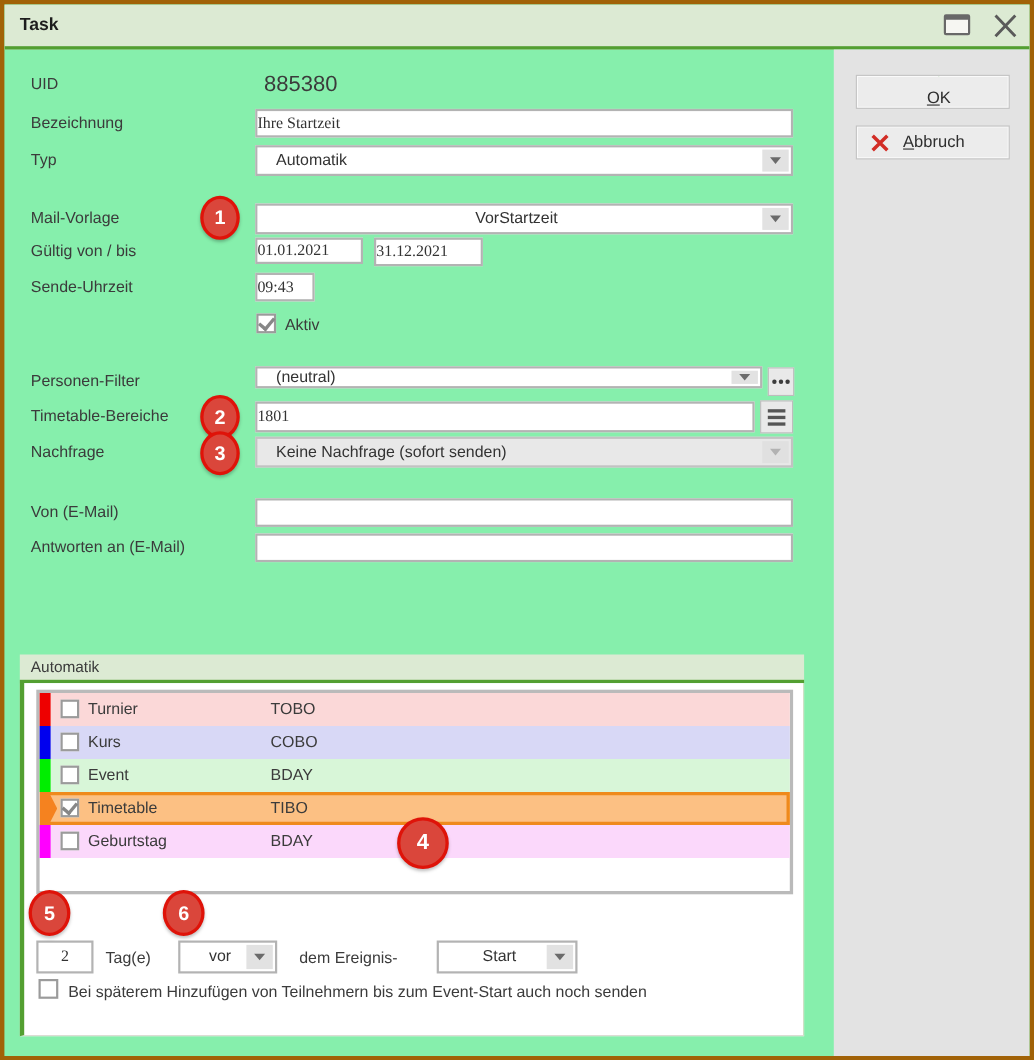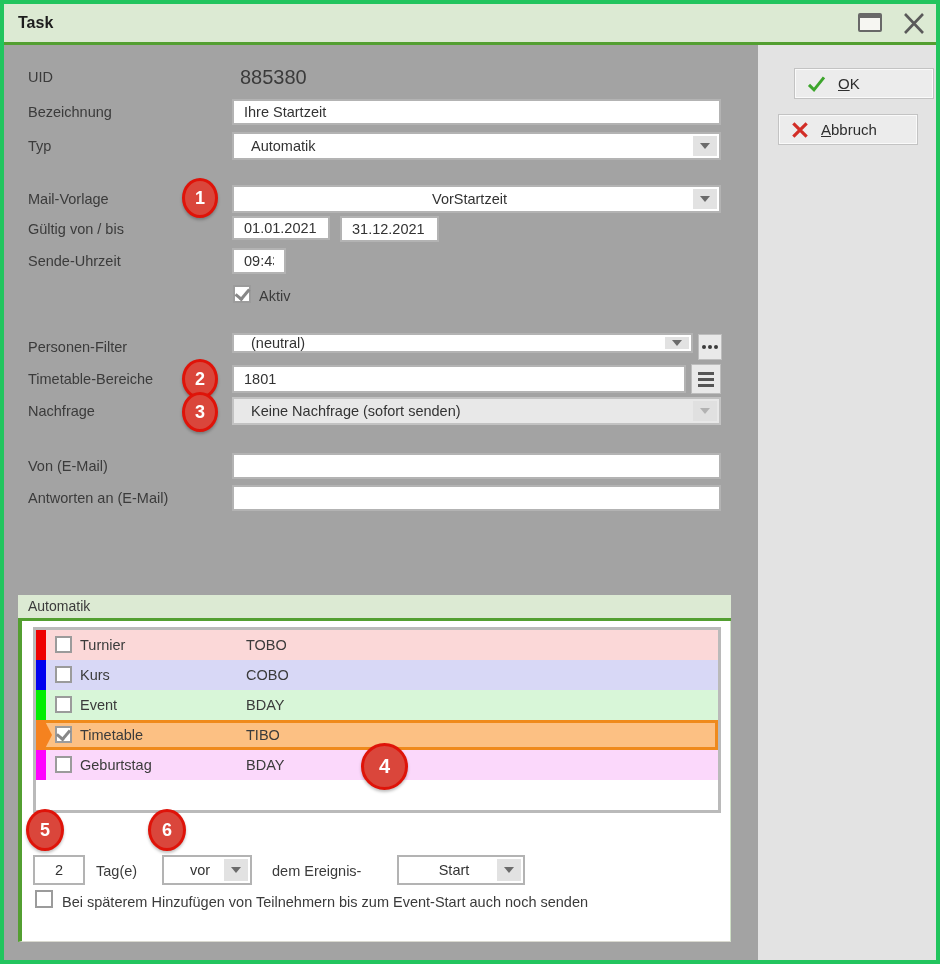--- a/index.html
+++ b/index.html
@@ -6,7 +6,7 @@
   body { background:#fff; font-family:"Liberation Sans", sans-serif; }
   #win {
     position: relative; width: 940px; height: 964px;
-    border: 4px solid #22c55e; background: #a3a3a3; overflow: hidden;
+    border: 4px solid #a16207; background: #86efac; overflow: hidden;
     color:#3b3b3b;
   }
   

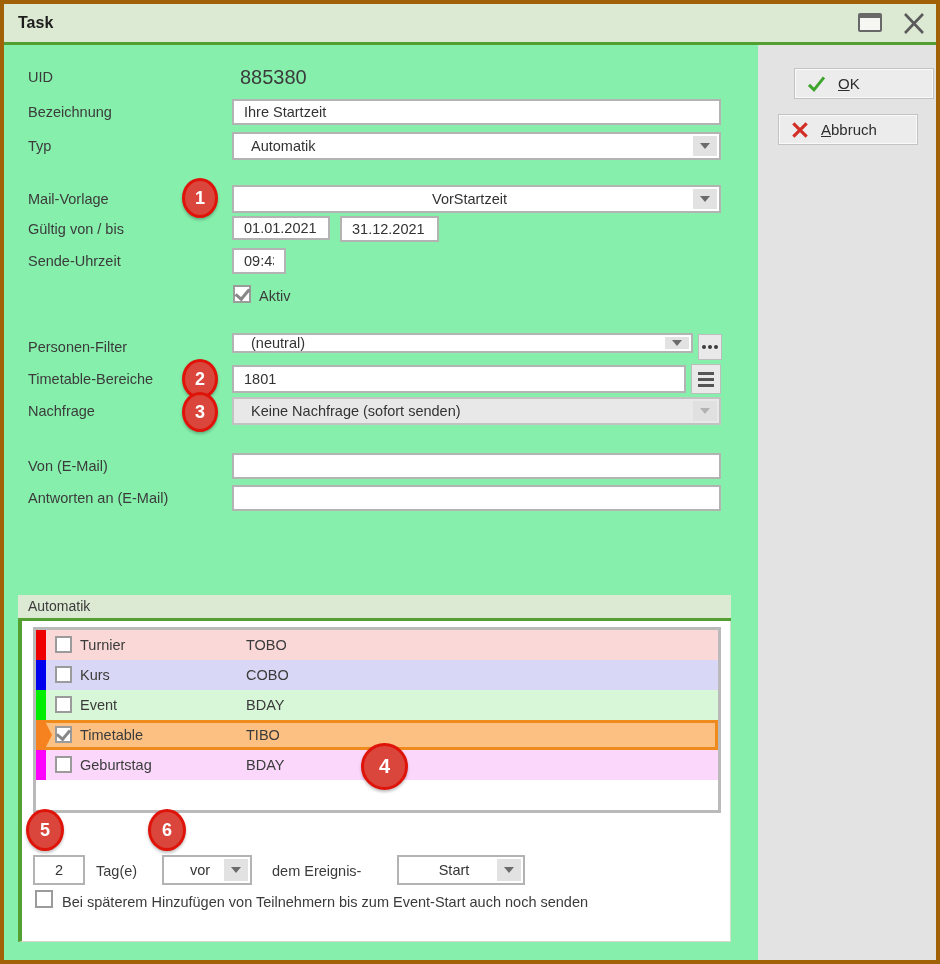--- a/index.html
+++ b/index.html
@@ -28,7 +28,7 @@
     font-size:15px; color:#2e2e2e; cursor:default;
   }
   .side-btn .u { text-decoration:underline; }
-  .btn-ok { left:790px; top:64px; }
+  .btn-ok { left:774px; top:64px;flex-direction:column; }
   .btn-cancel { left:774px; top:110px; }
   
   .lbl { position:absolute; left:24px; font-size:14.5px; color:#3b3b3b; line-height:18px; white-space:nowrap; }

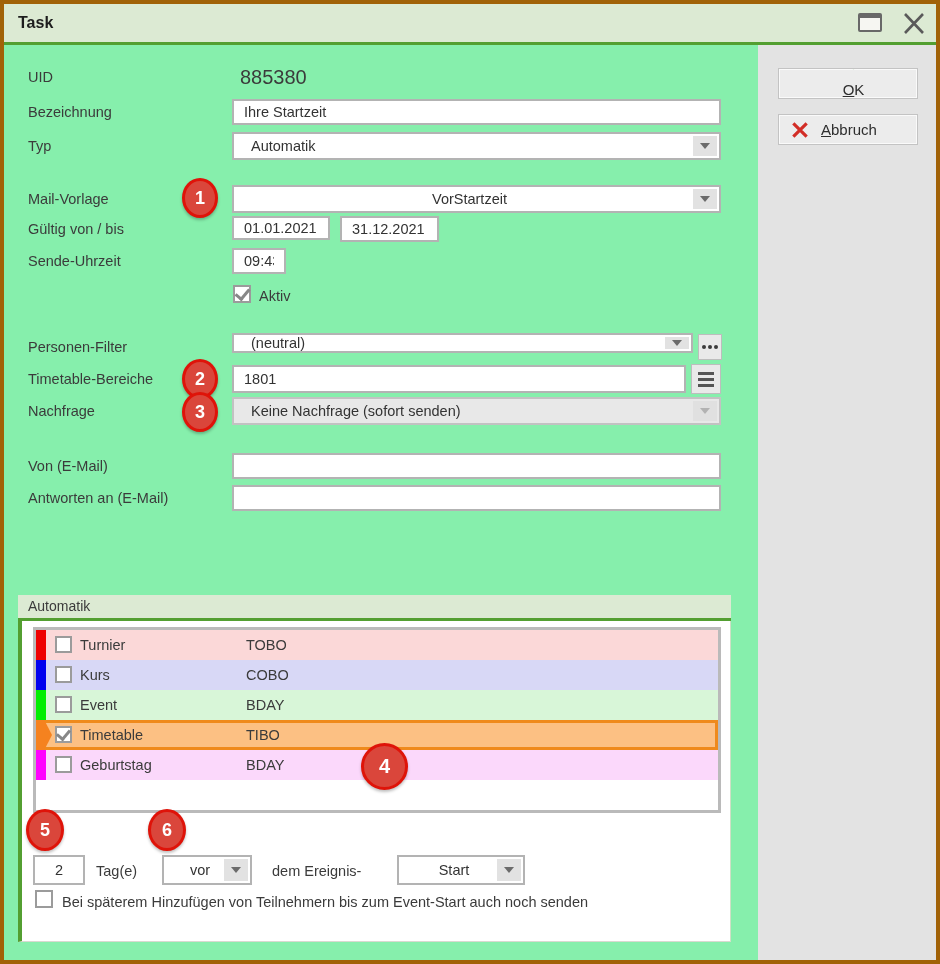--- a/index.html
+++ b/index.html
@@ -35,7 +35,7 @@
   .val { position:absolute; font-size:20px; color:#3b3b3b; line-height:18px; }
   .txt {
     position:absolute; border:2px solid #b3b3b3; background:#fff; color:#333;
-    font-family:Liberation Sans, sans-serif; font-size:14.5px; padding:0 10px; outline:none;
+    font-family:Liberation Serif, serif; font-size:14.5px; padding:0 0; outline:none;
   }
   .combo {
     position:absolute; border:2px solid #b3b3b3; background:#fff;

